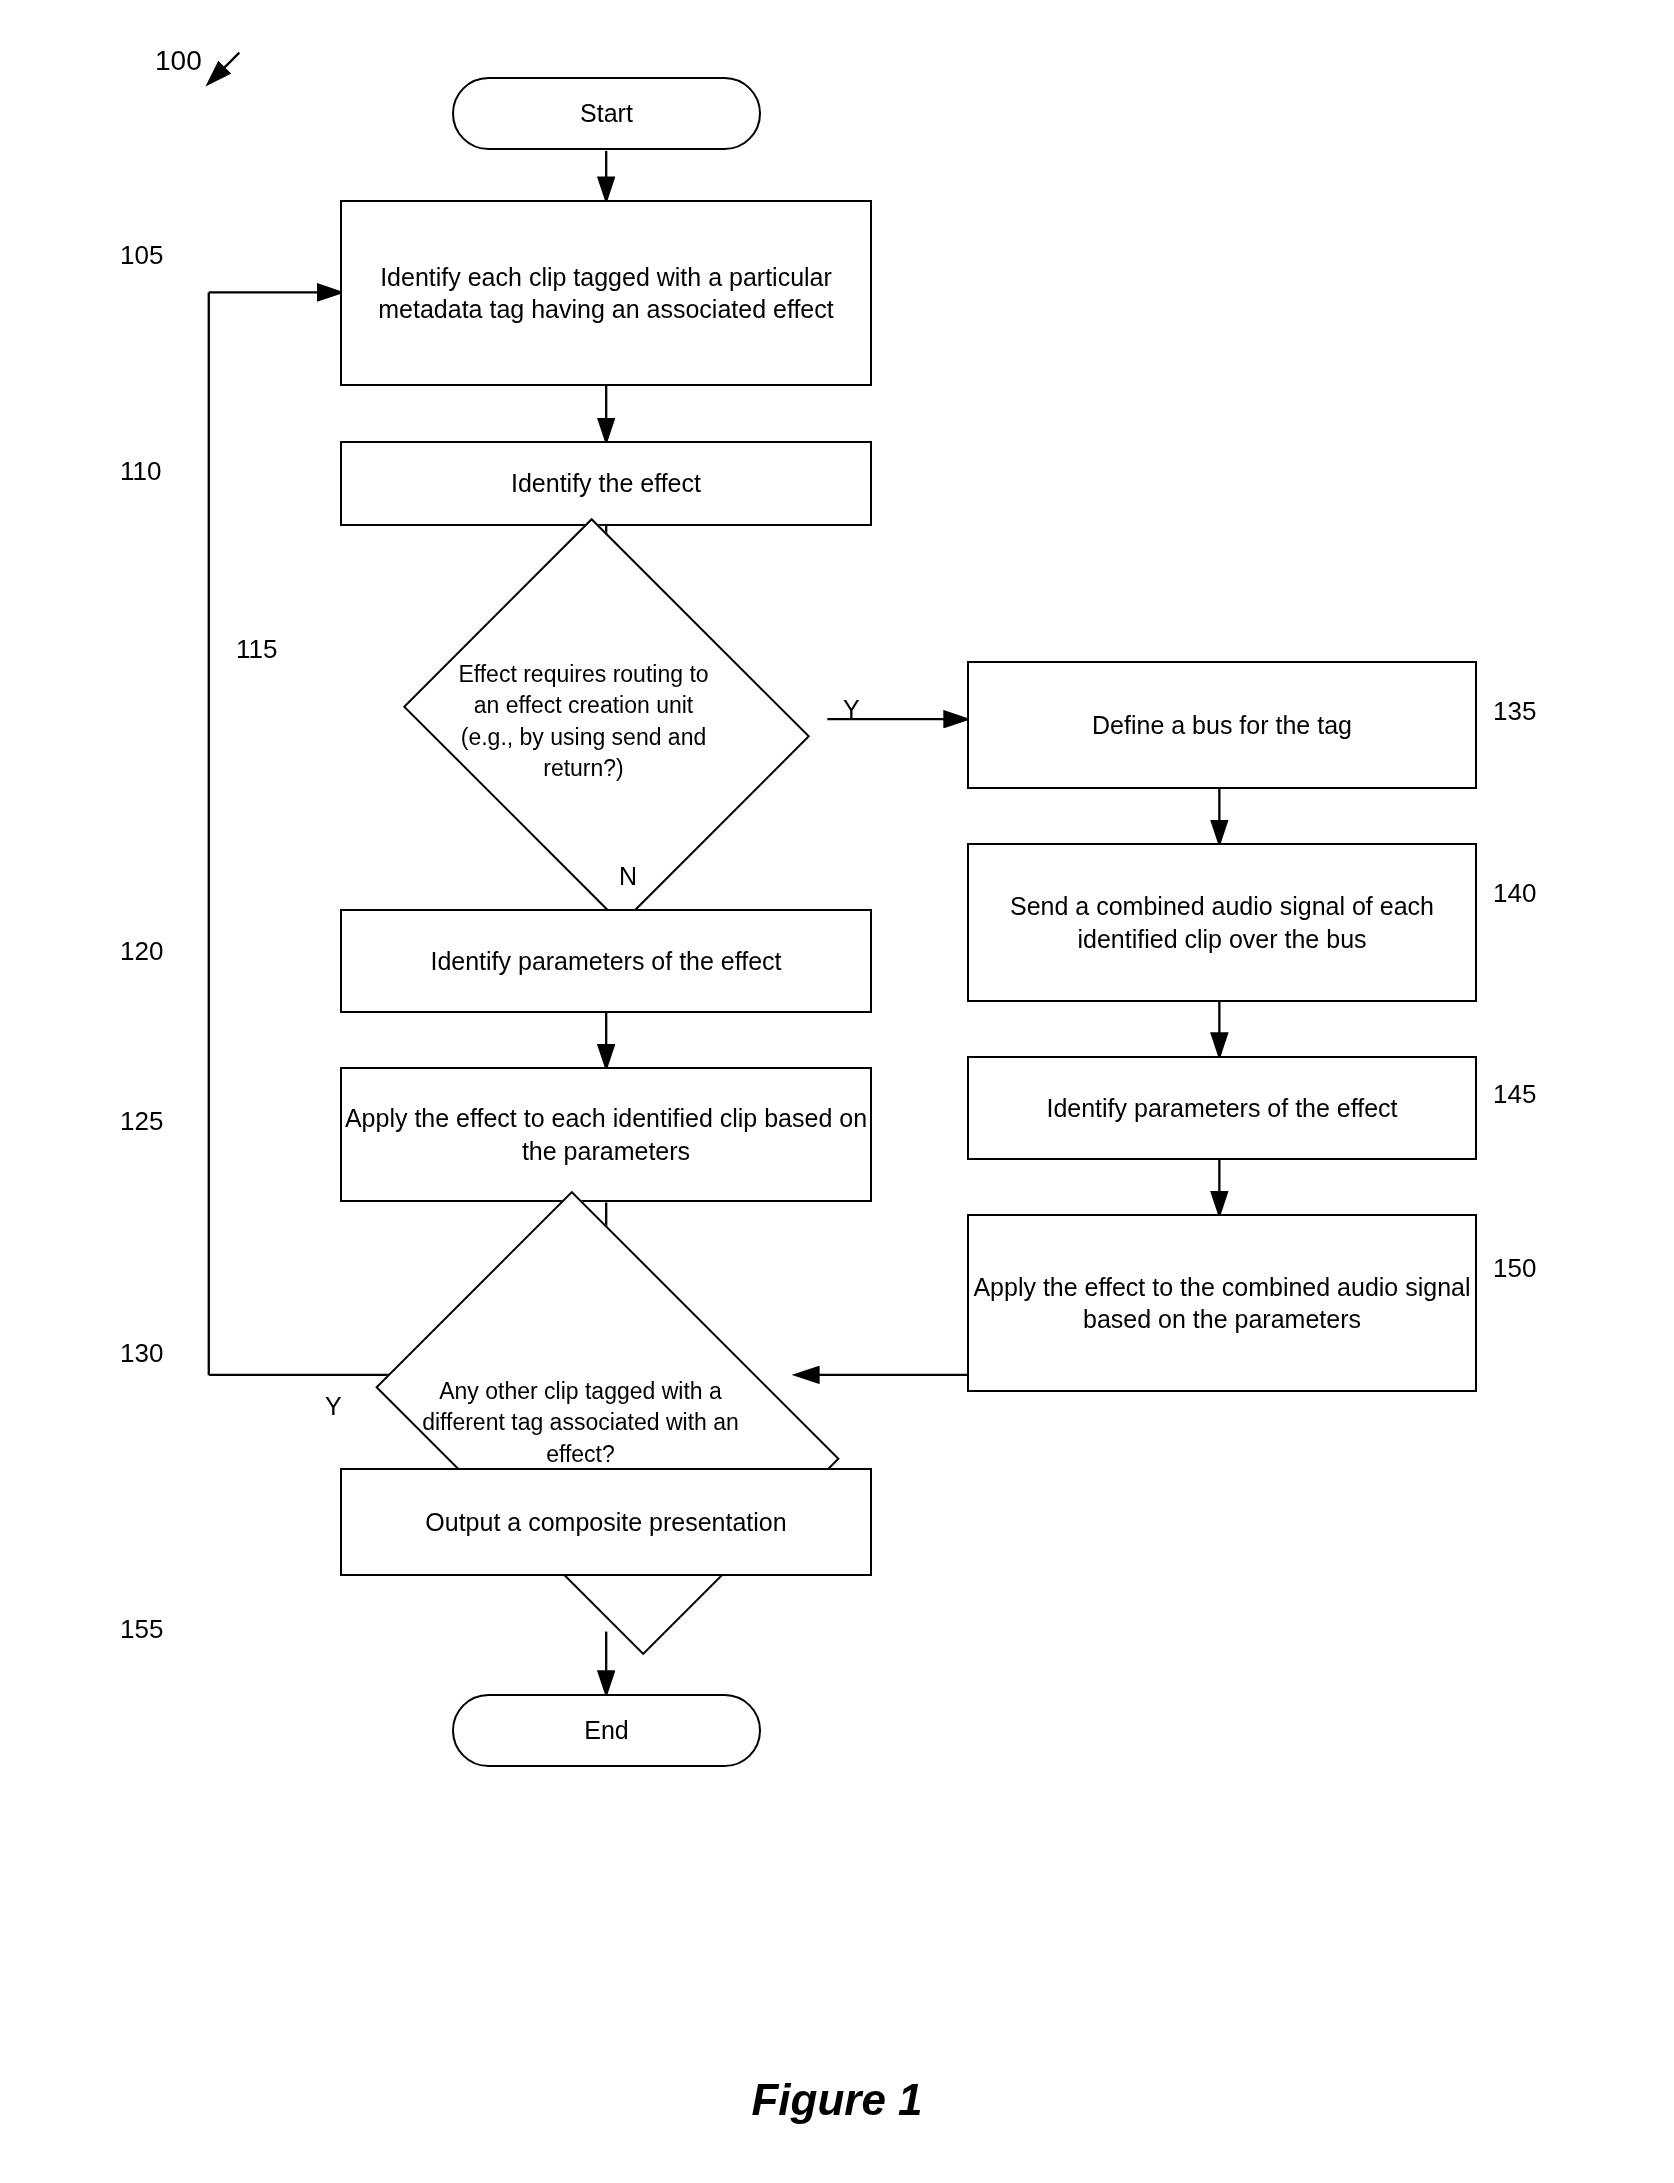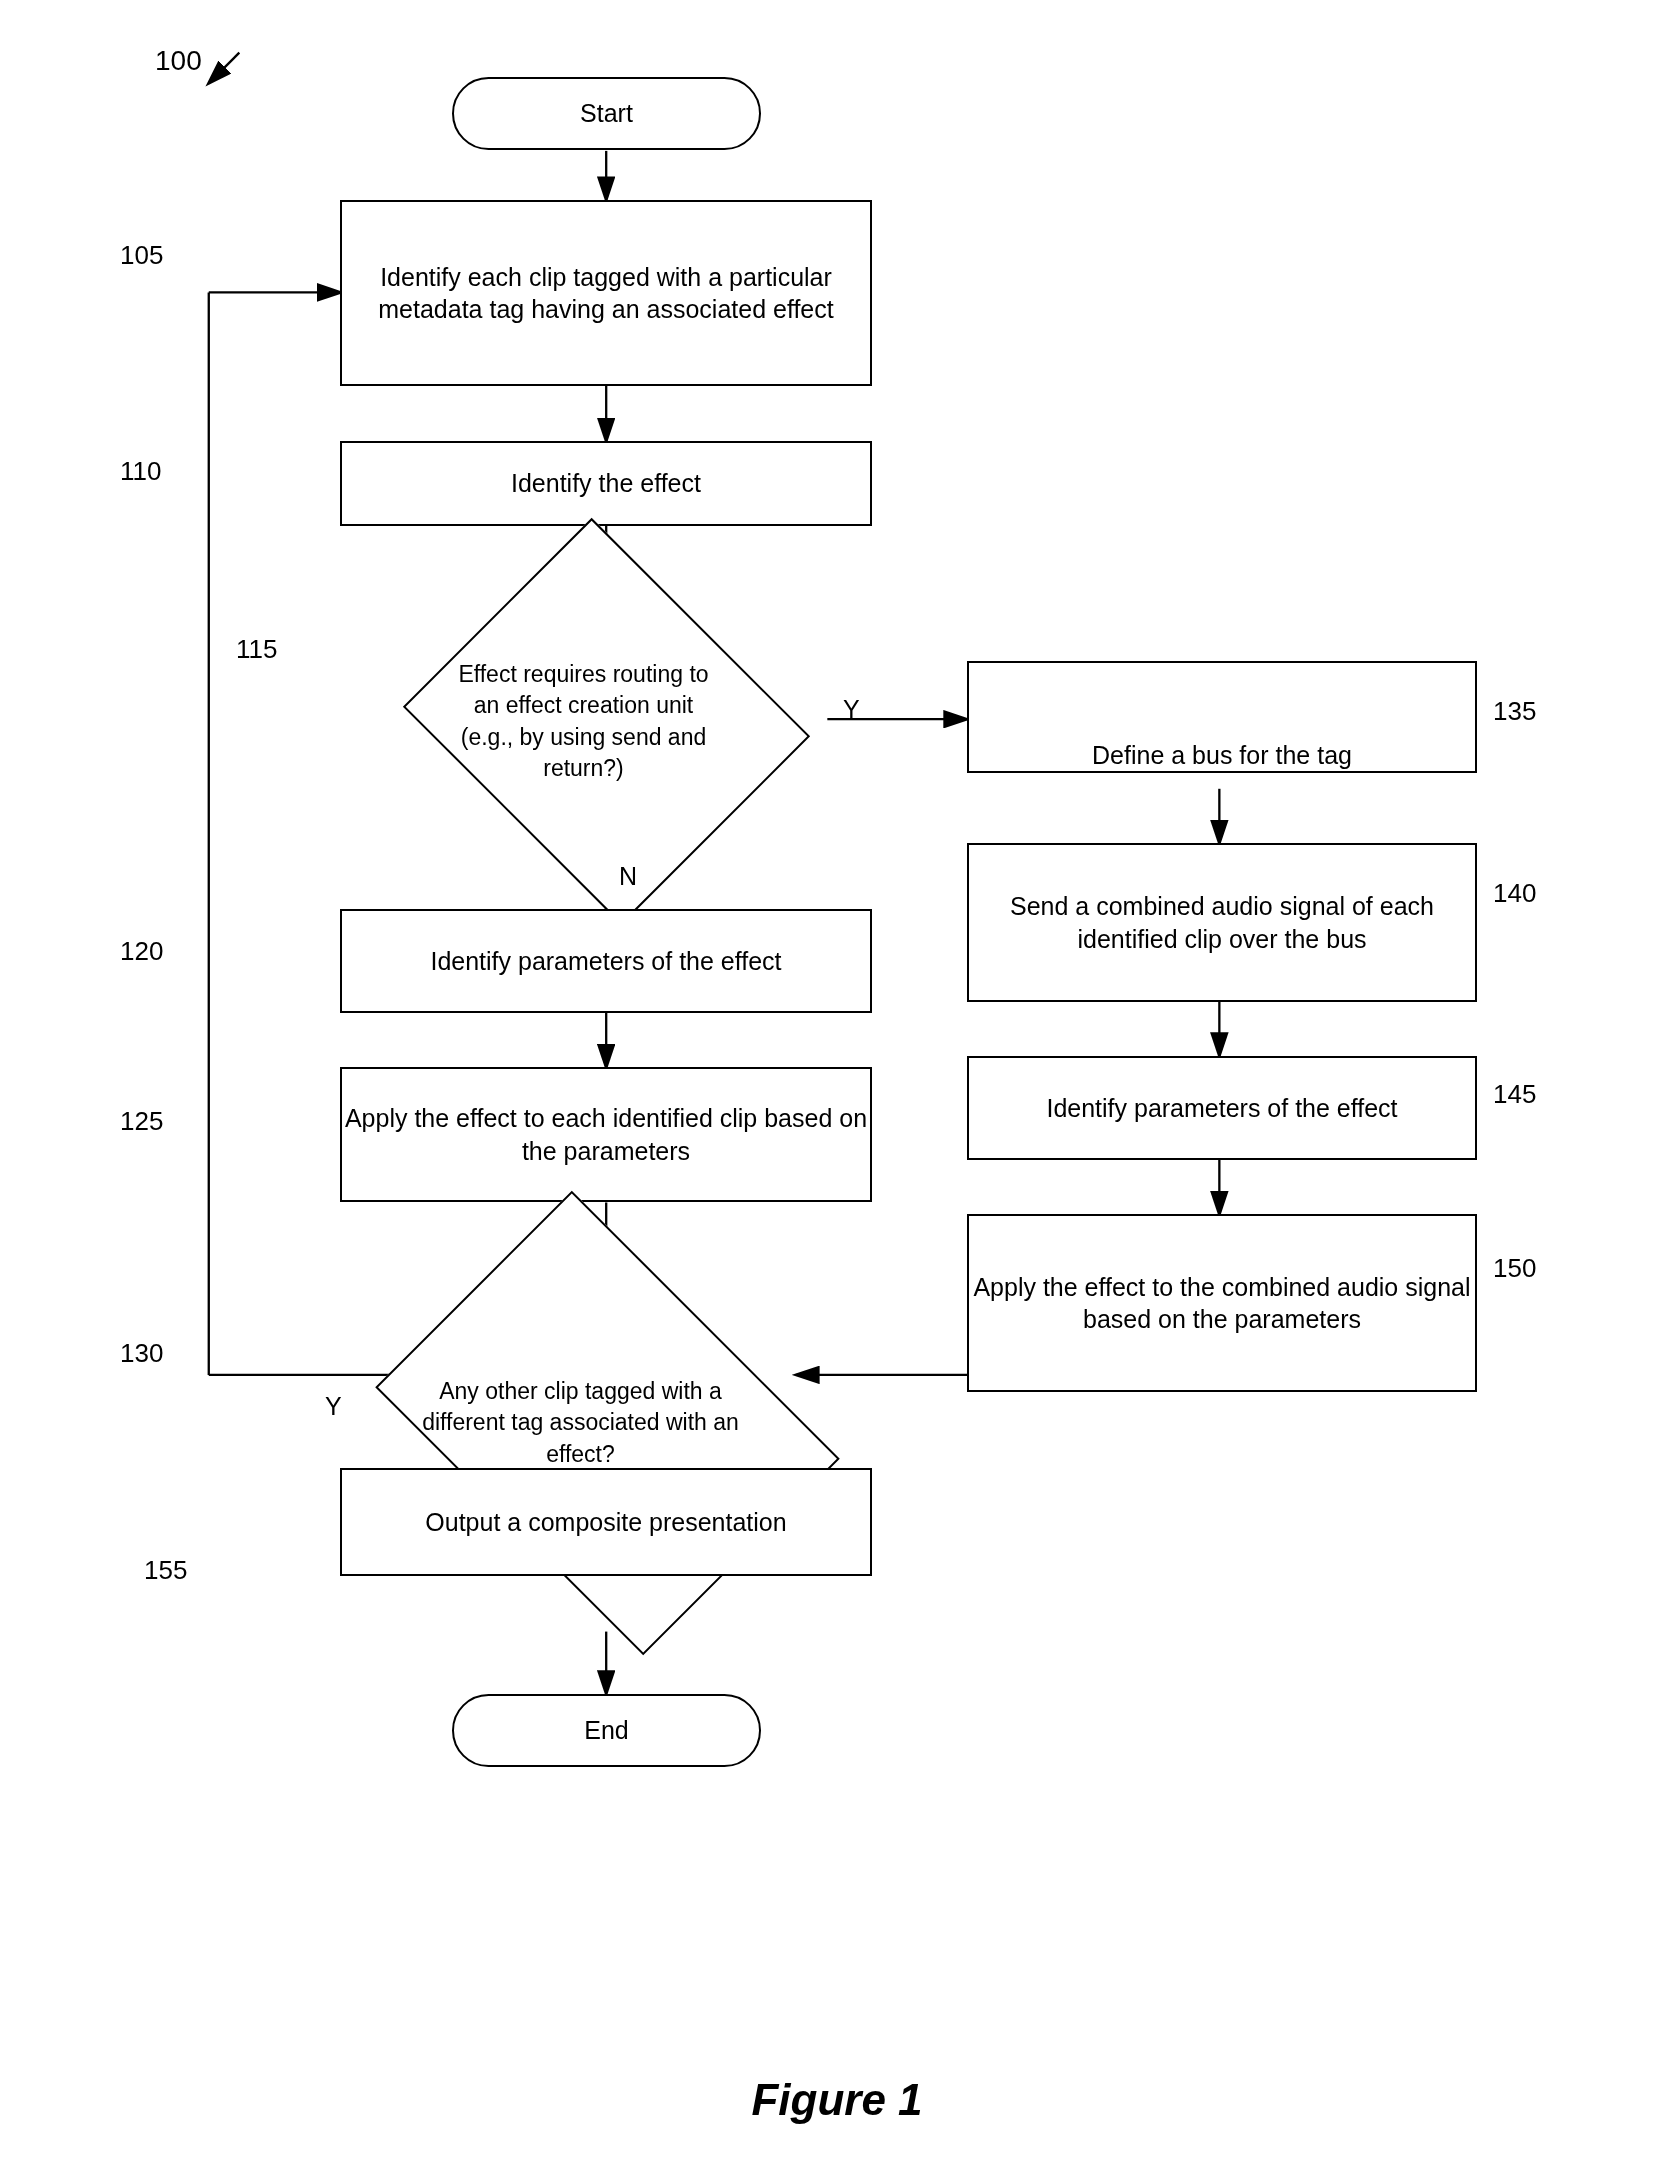--- a/index.html
+++ b/index.html
@@ -169,7 +169,7 @@
   <div style="position:absolute;left:619px;top:1481px;font-size:25px;">N</div>
 
   <div class="label-num" style="left:1493px;top:696px;">135</div>
-  <div class="node node-rect" style="left:967px;top:661px;width:510px;height:112px;align-items:flex-end;">
+  <div class="node node-rect" style="left:967px;top:661px;width:510px;height:128px;">
     <span>Define a bus for the tag</span>
   </div>
 

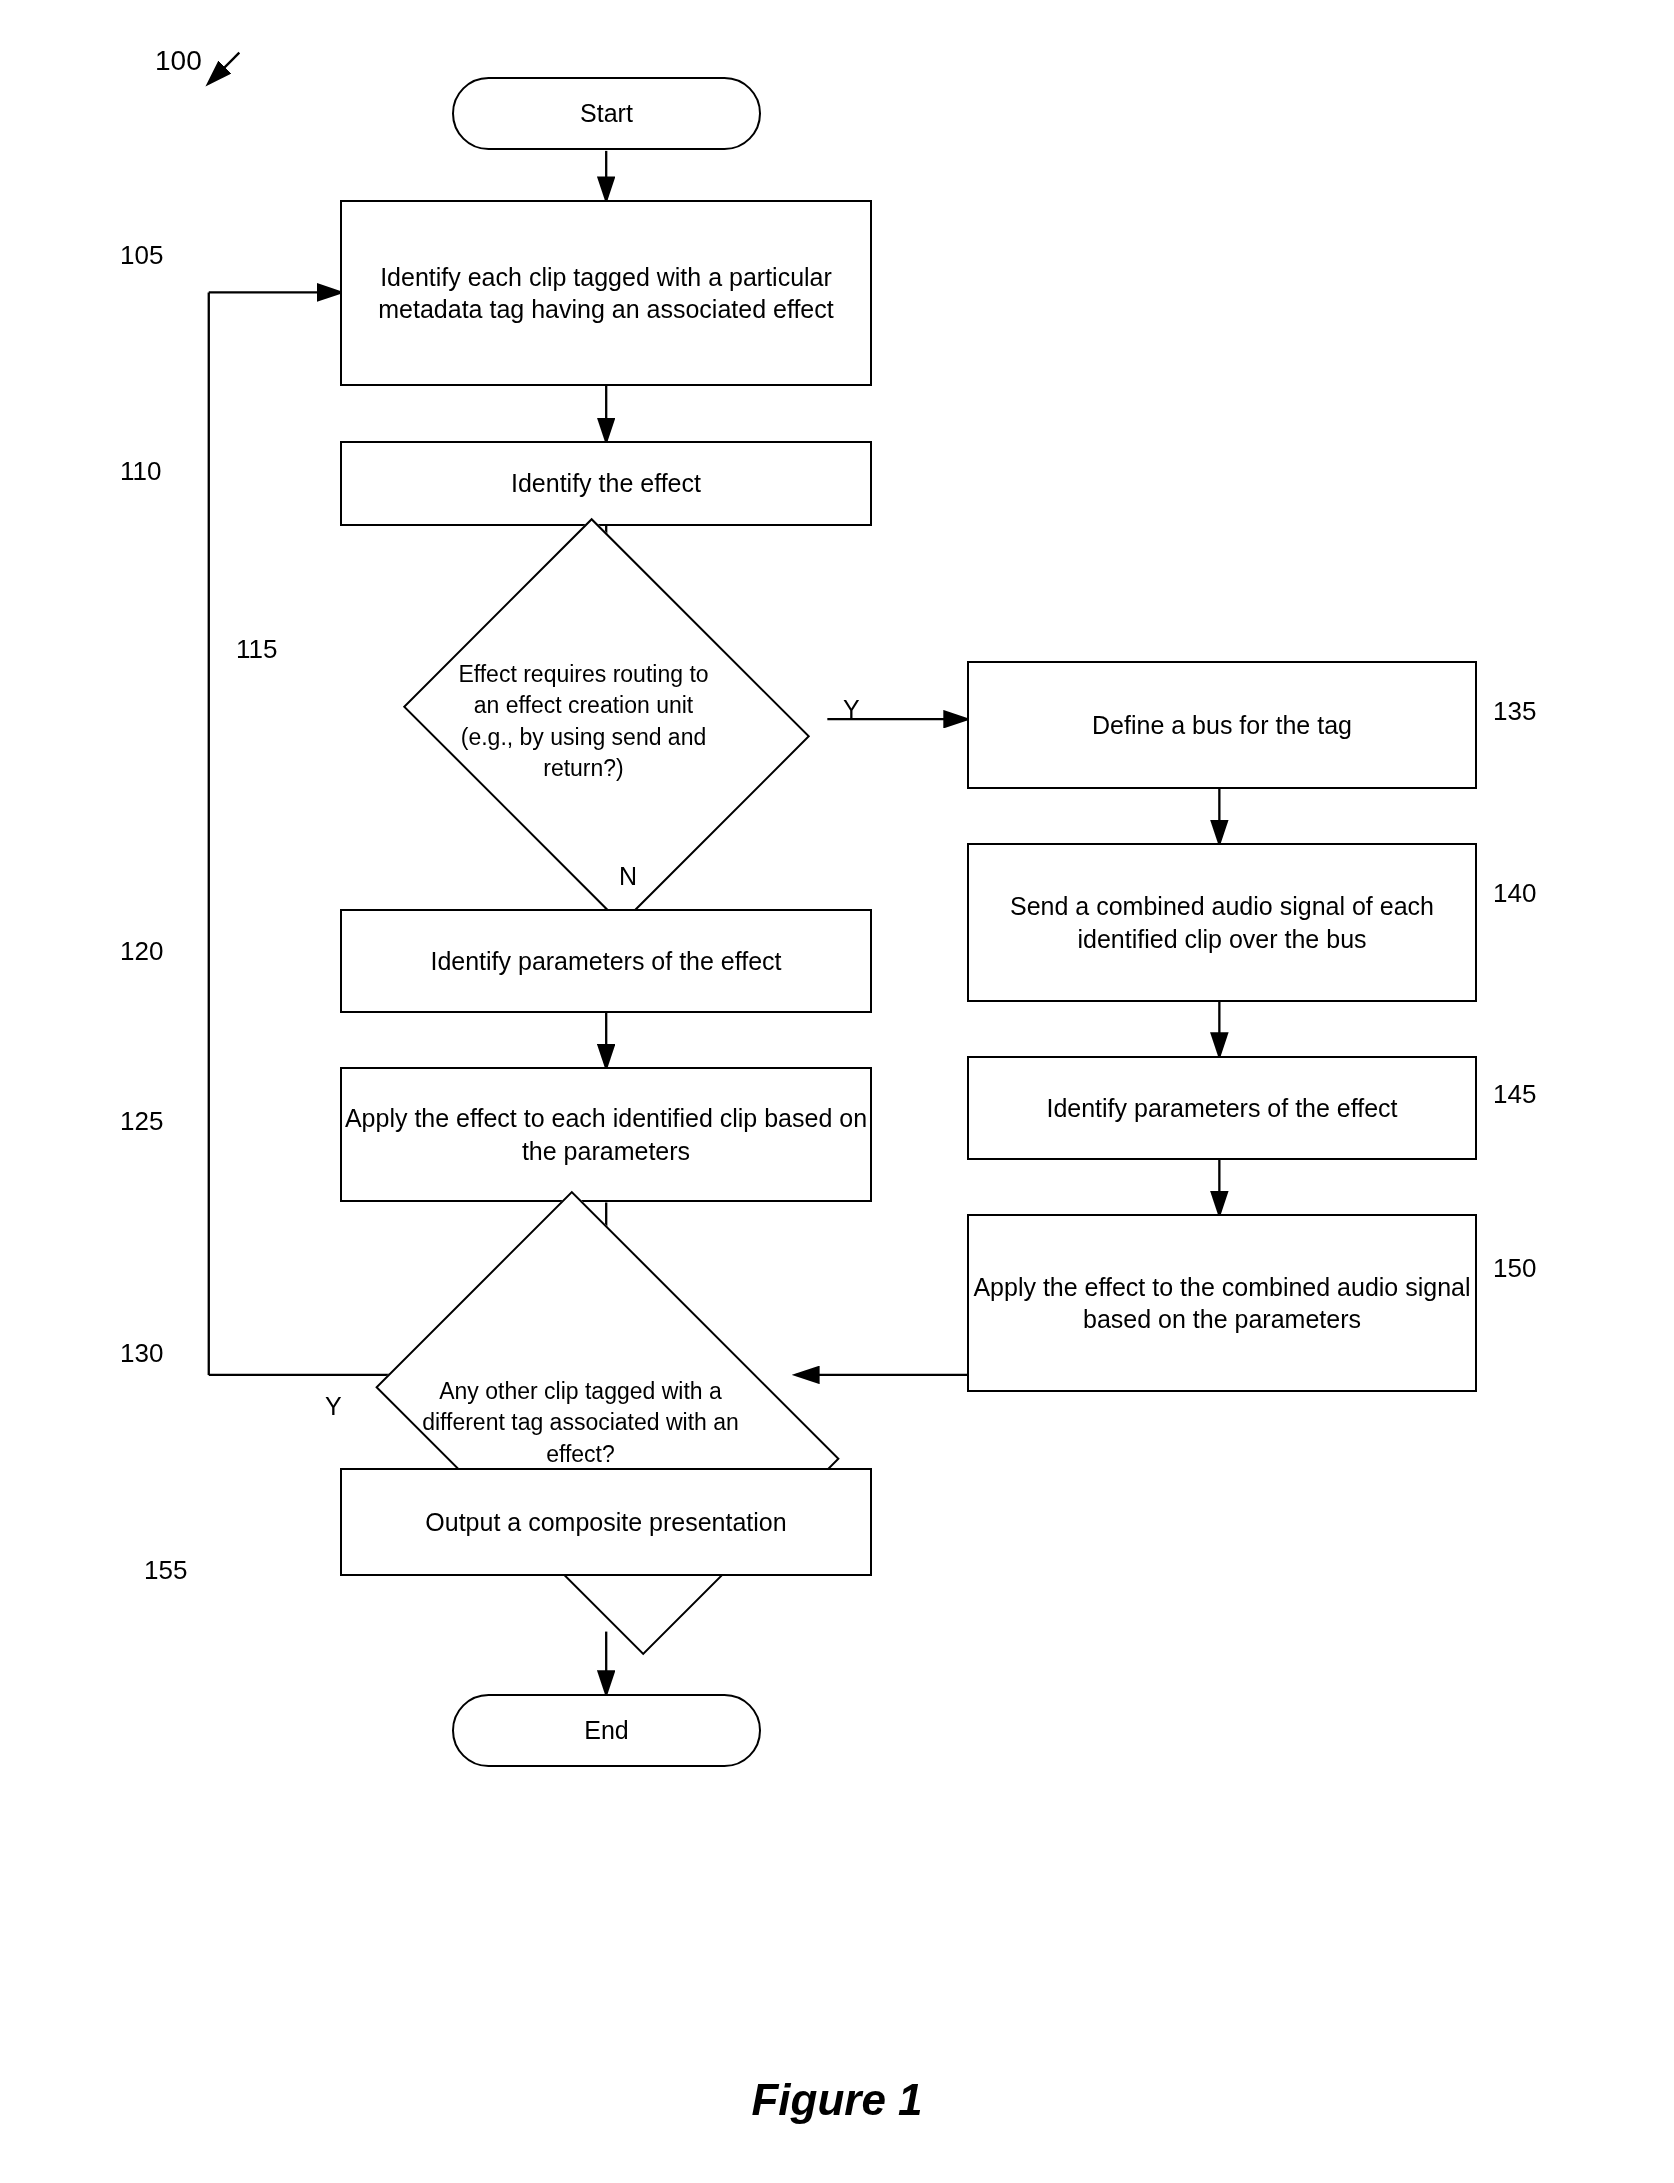--- a/index.html
+++ b/index.html
@@ -188,7 +188,7 @@
     <span>Apply the effect to the combined audio signal based on the parameters</span>
   </div>
 
-  <div class="label-num" style="left:120px;top:1555px;margin-left:24px;">155</div>
+  <div class="label-num" style="left:120px;top:1614px;">155</div>
   <div class="node node-rect" style="left:340px;top:1468px;width:532px;height:108px;">
     <span>Output a composite presentation</span>
   </div>

